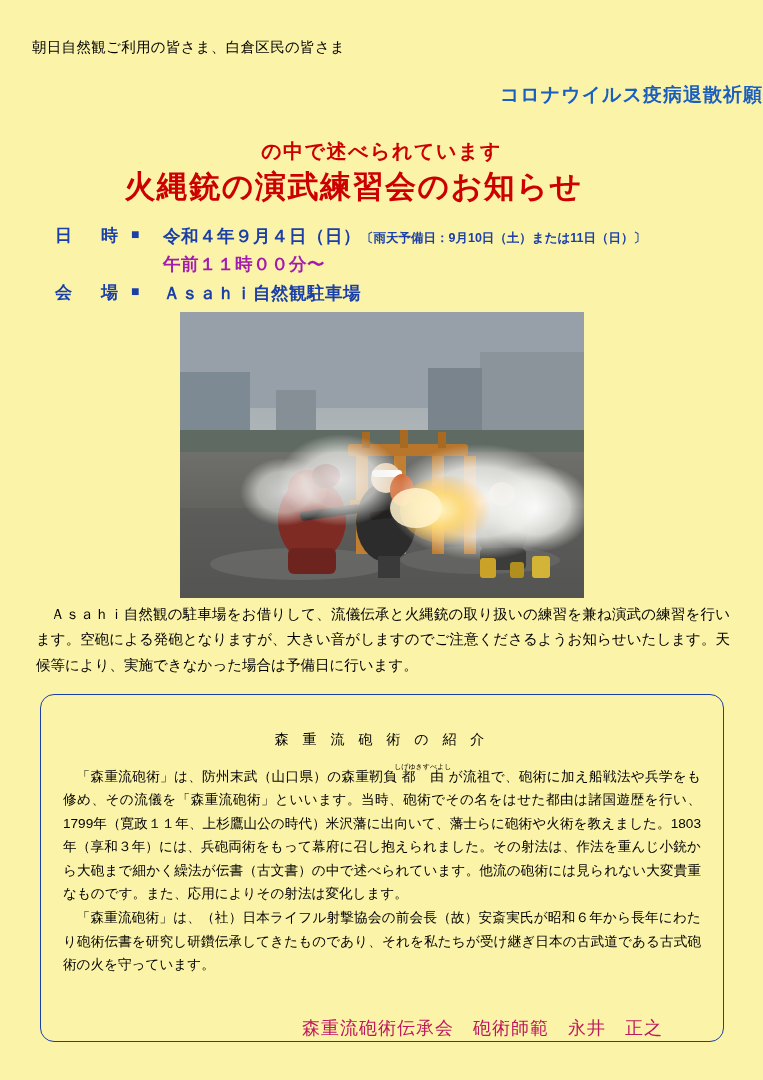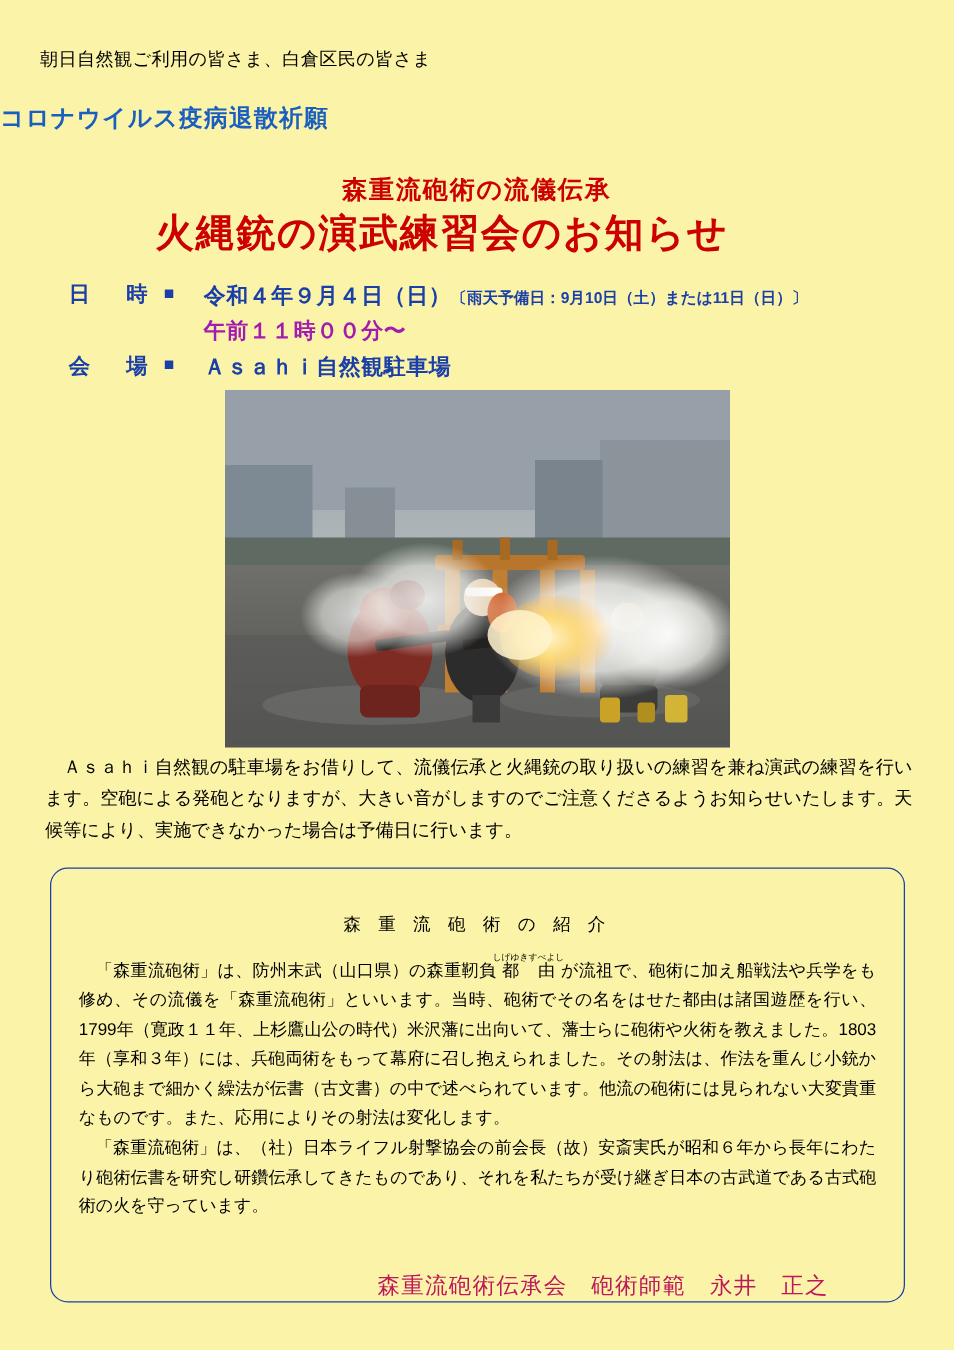--- a/index.html
+++ b/index.html
@@ -35,7 +35,7 @@
     top: 82px;
     left: 0;
     width: 763px;
-    text-align: left;
+    text-align: right;
     font-size: 19px;
     font-weight: bold;
     color: #1a5fbf;

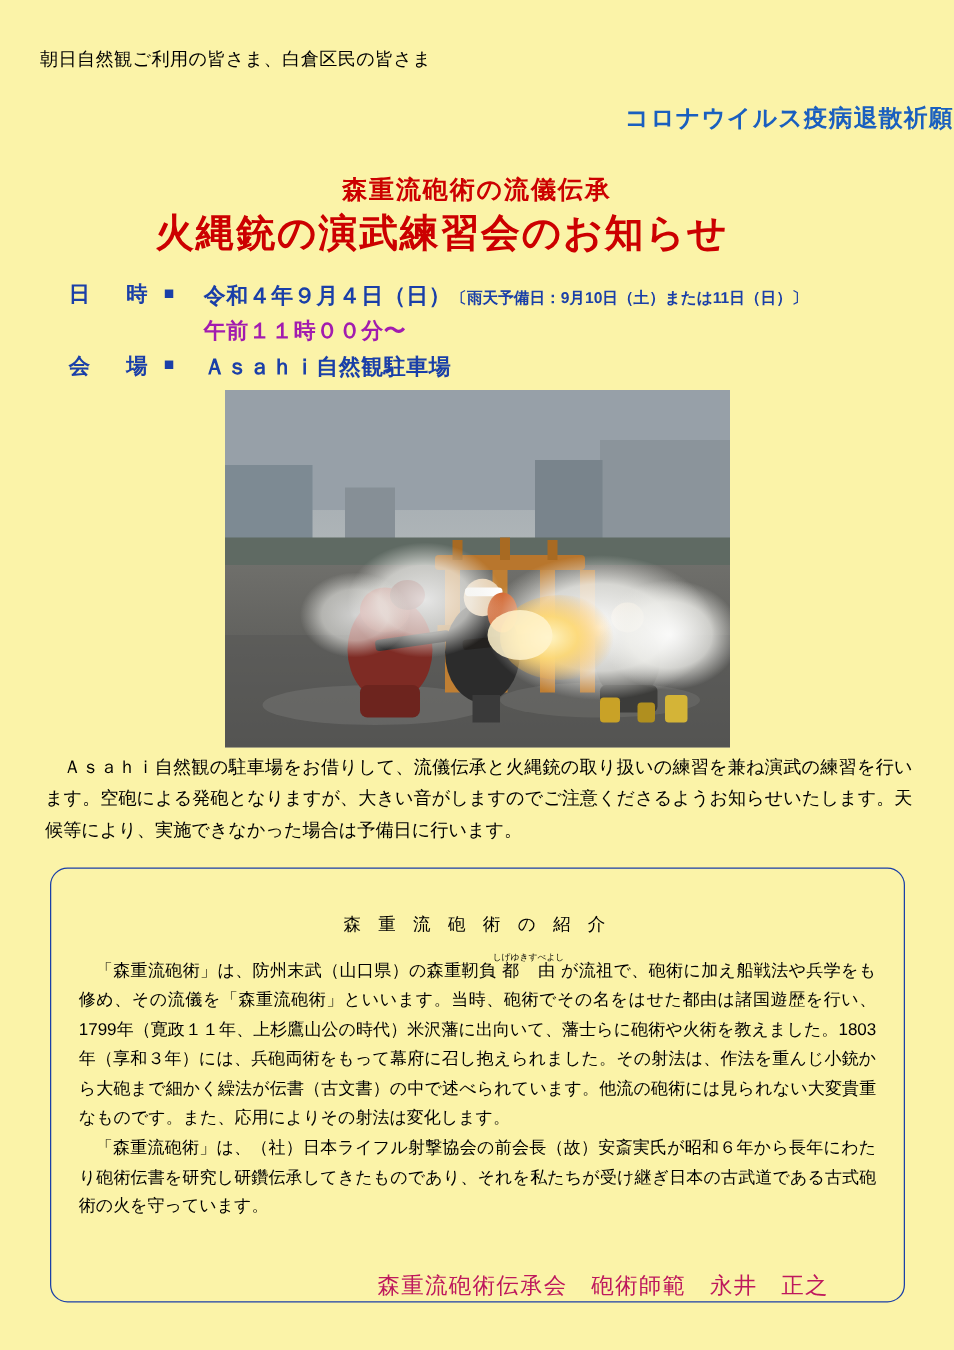--- a/index.html
+++ b/index.html
@@ -186,7 +186,7 @@
 
   <div class="subtitle-blue">コロナウイルス疫病退散祈願</div>
 
-  <div class="title-red-small">森重流砲術の流儀伝承</div>
+  <div class="title-red-small">の中で述べられています</div>
 
   <div class="title-red-big">火縄銃の演武練習会のお知らせ</div>
 

